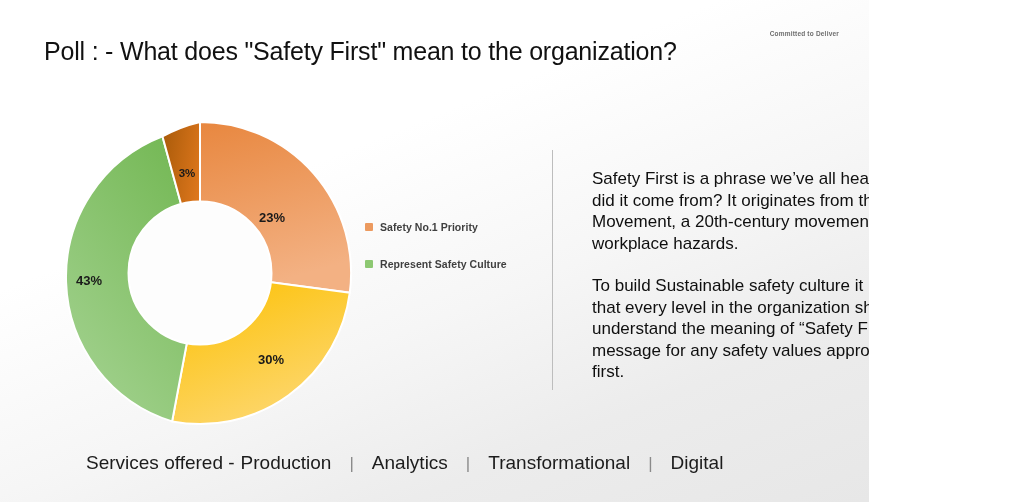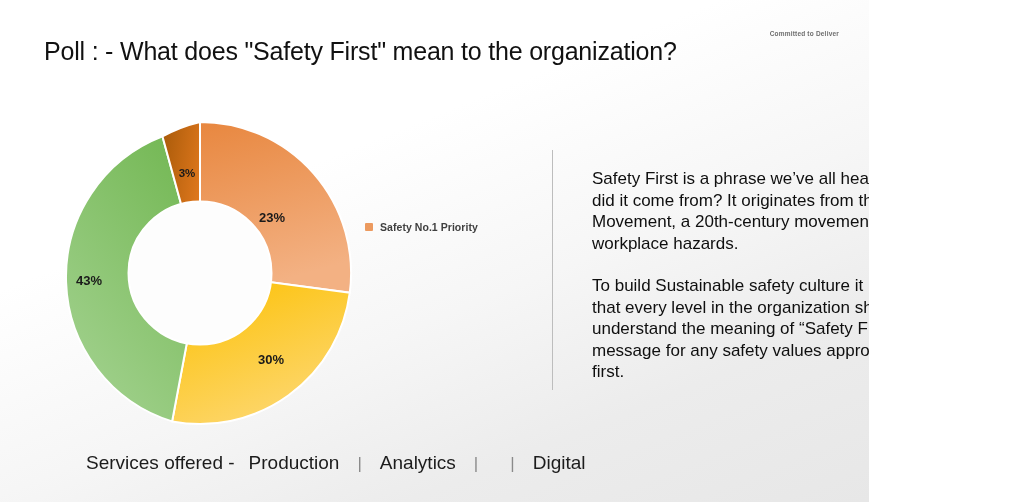--- a/index.html
+++ b/index.html
@@ -223,6 +223,10 @@
     <div class="legend-item">
       <span class="legend-swatch" style="background:#ec9a5f"></span>
       <span class="legend-label">Safety No.1 Priority</span>
+    </div>
+    <div class="legend-item">
+      <span class="legend-swatch" style="background:#8dc872"></span>
+      <span class="legend-label">Represent Safety Culture</span>
     </div>
   </div>
 

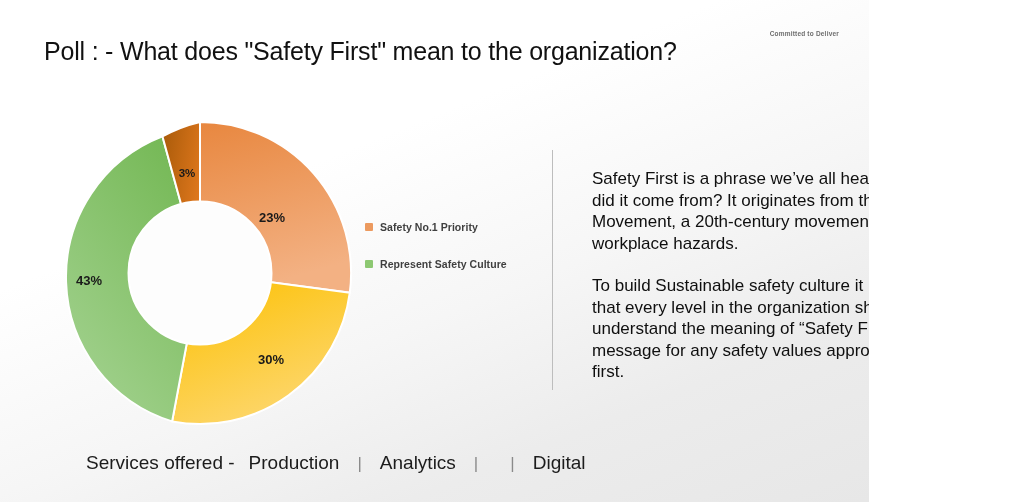--- a/index.html
+++ b/index.html
@@ -156,7 +156,7 @@
     white-space: nowrap;
   }
   .footer-lead {
-    margin-right: 12px;
+    margin-right: 4px;
   }
   .footer-item {
     padding: 0 2px;

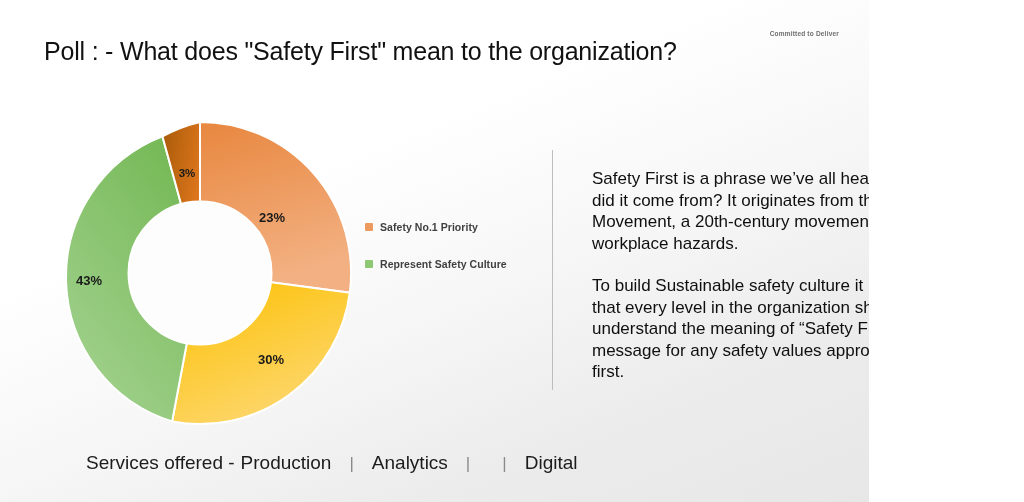--- a/index.html
+++ b/index.html
@@ -243,6 +243,7 @@
     <span class="footer-sep">|</span>
     <span class="footer-item">Analytics</span>
     <span class="footer-sep">|</span>
+    <span class="footer-item">Transformational</span>
     <span class="footer-sep">|</span>
     <span class="footer-item">Digital</span>
   </div>

